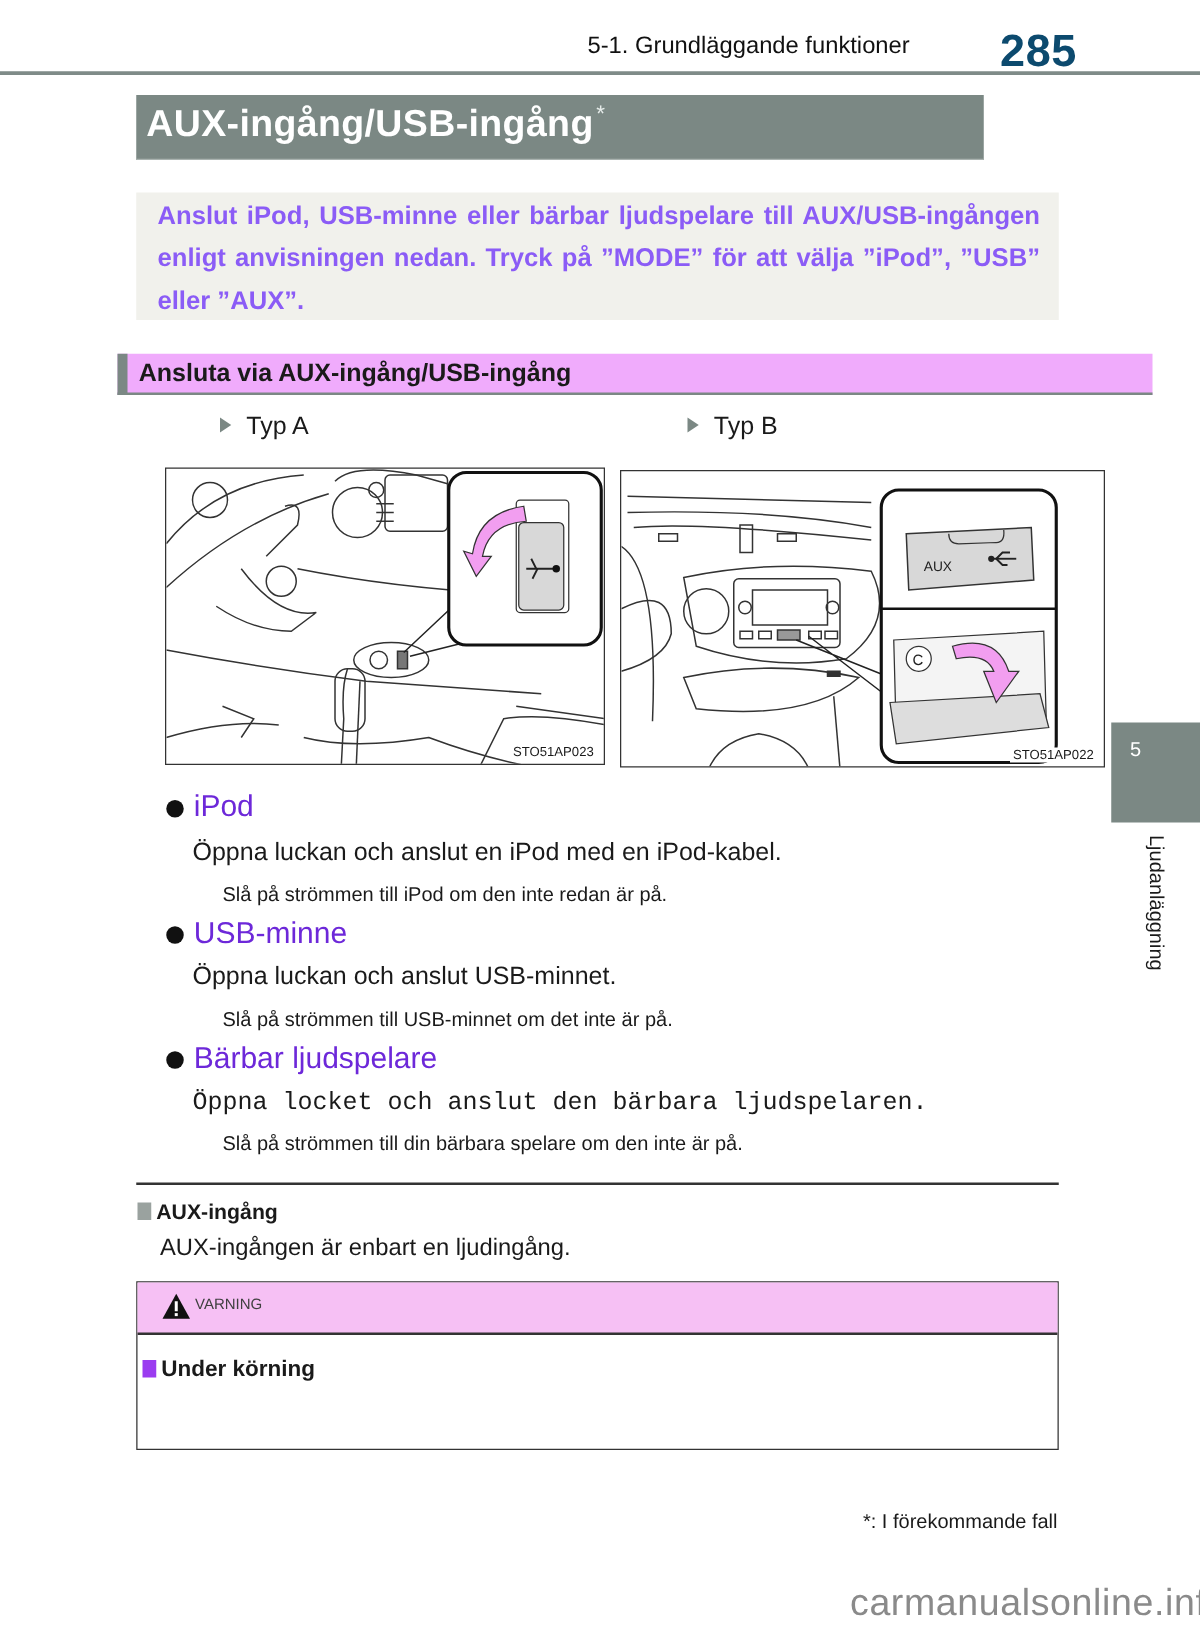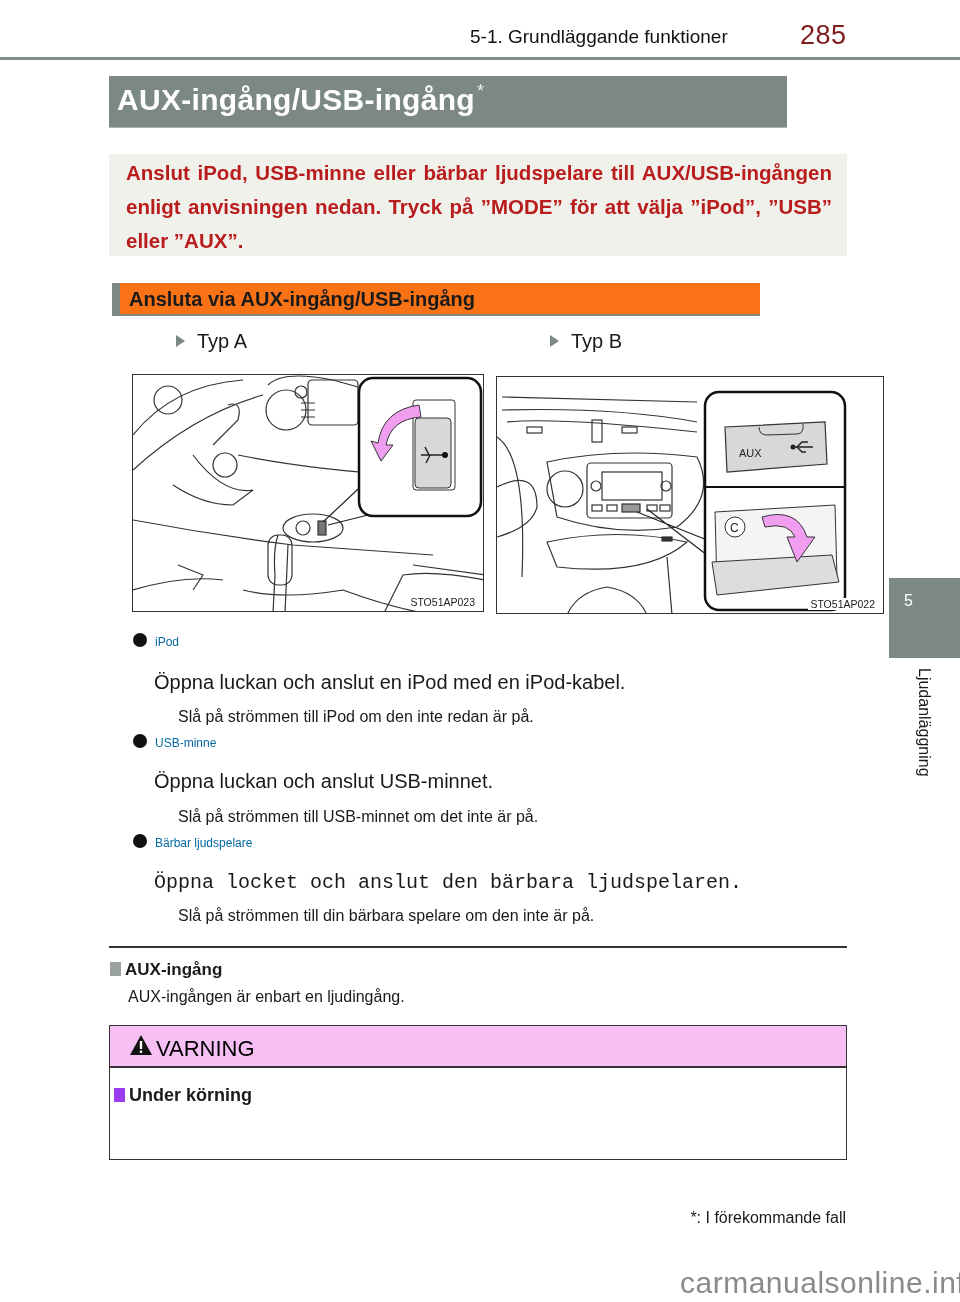--- a/index.html
+++ b/index.html
@@ -12,7 +12,7 @@
 
   
   .hdr-section { left: 470px; top: 26px; font-size: 19px; color: #111; }
-  .hdr-page { left: 800px; top: 20px; font-size: 27px; font-weight: normal; color: #7f1d1d; letter-spacing: 0.5px; }
+  .hdr-page { left: 800px; top: 20px; font-size: 36px; font-weight: bold; color: #0c4a6e; letter-spacing: 0.5px; }
   .hdr-rule { left: 0; top: 57px; width: 960px; height: 3px; background: #7f8b88; }
 
   

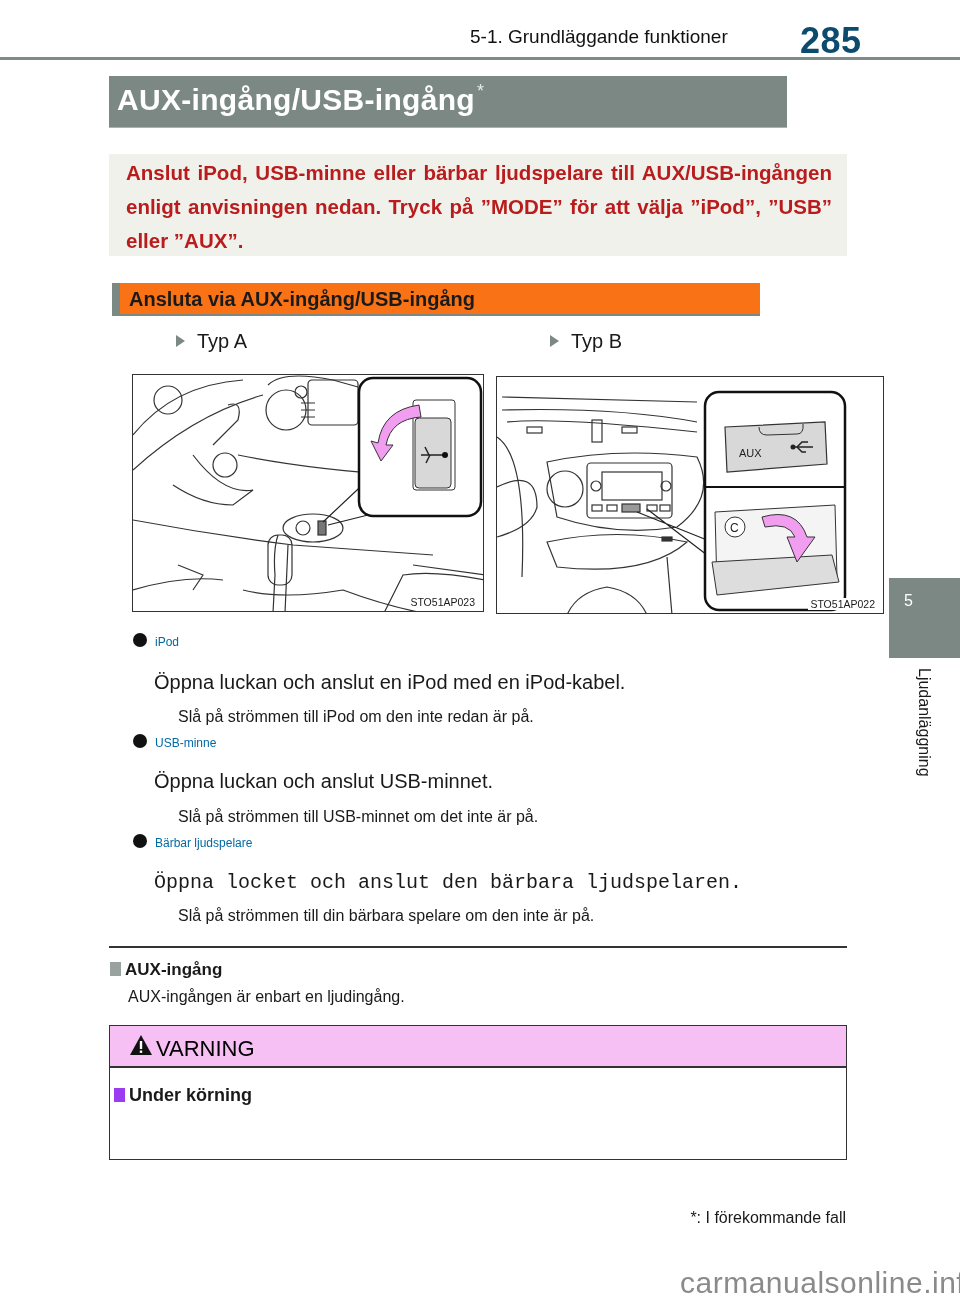--- a/index.html
+++ b/index.html
@@ -32,7 +32,7 @@
   }
   .intro-text {
     position: absolute; left: 17px; top: 2px; width: 706px; font-size: 20.5px; font-weight: bold;
-    line-height: 34px; text-align: justify; color: #b91c1c;
+    line-height: 34px; text-align: justify; color: #8b5cf6;
   }
 
   

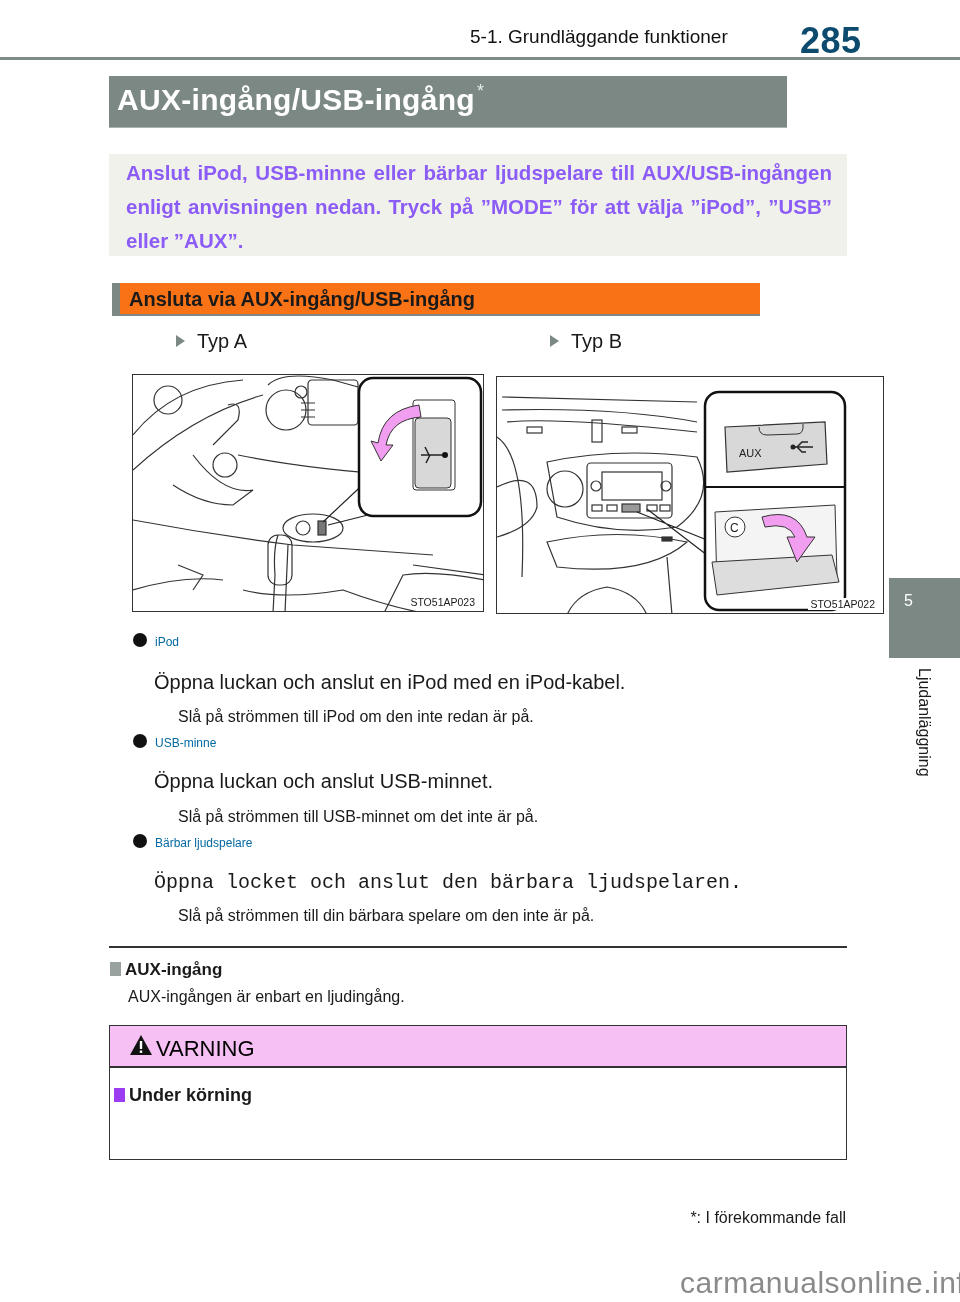--- a/index.html
+++ b/index.html
@@ -37,7 +37,7 @@
 
   
   .sec-head {
-    left: 112px; top: 283px; width: 648px; height: 33px; background: #f97316;
+    left: 94px; top: 283px; width: 828px; height: 33px; background: #f0abfc;
     border-left: 8px solid #7b8884; box-sizing: border-box;
     border-bottom: 2px solid #7b8884;
   }

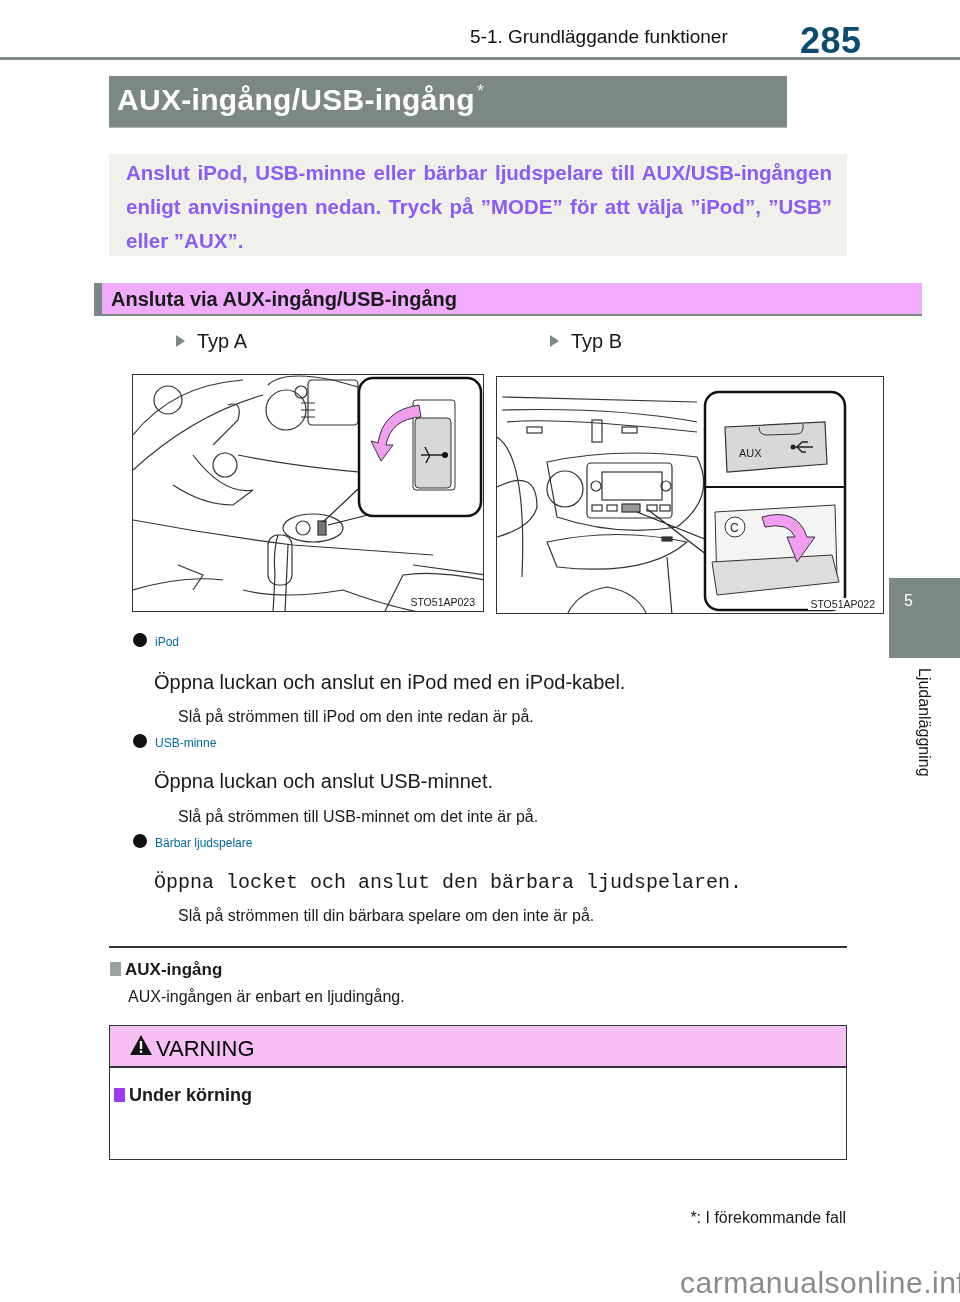--- a/index.html
+++ b/index.html
@@ -53,7 +53,7 @@
   .fig-code { position: absolute; right: 6px; bottom: 3px; font-size: 10.5px; color: #1a1a1a; background:#fff; padding: 0 2px;}
 
   
-  .bul { font-size: 12px; color: #0369a1; }
+  .bul { font-size: 24px; color: #6d28d9; }
   .dot { display: inline-block; width: 14px; height: 14px; border-radius: 50%; background: #111; margin-right: 8px; position: relative; top: 1px; }
   .step { font-size: 20px; color: #1a1a1a; }
   .note { font-size: 16px; color: #1a1a1a; }

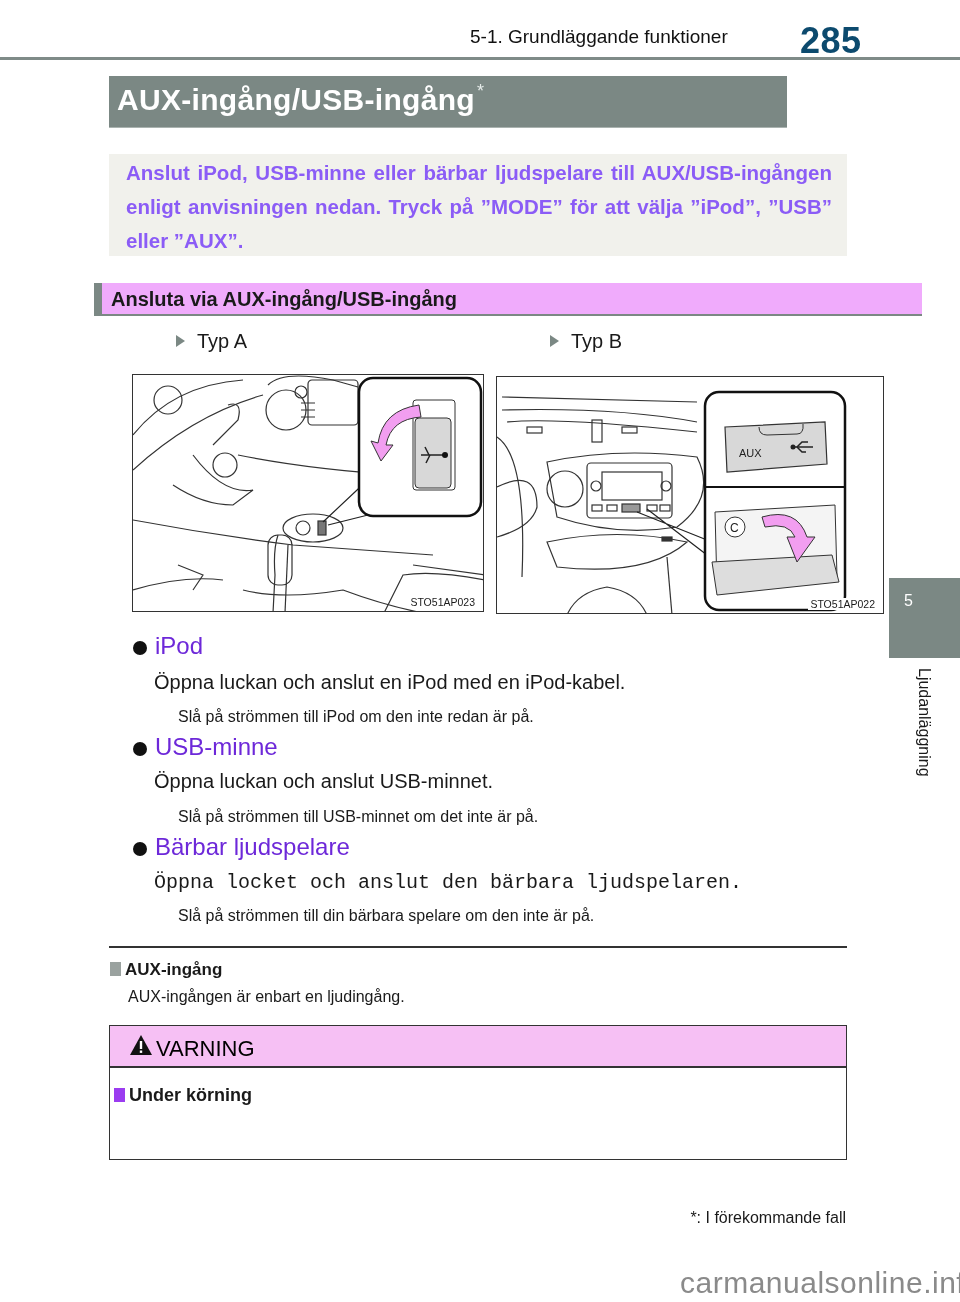--- a/index.html
+++ b/index.html
@@ -61,7 +61,7 @@
   .rule2 { left: 109px; top: 946px; width: 738px; height: 2px; background: #333; }
   .sq { display: inline-block; width: 11px; height: 14px; margin-right: 4px; position: relative; top: 1px; }
   .aux-head { left: 110px; top: 960px; font-size: 17px; font-weight: bold; }
-  .aux-body { left: 128px; top: 988px; font-size: 16px; }
+  .aux-body { left: 128px; top: 988px; font-size: 19px; }
 
   
   .warn { left: 109px; top: 1025px; width: 738px; height: 135px; border: 1px solid #333; box-sizing: border-box; }

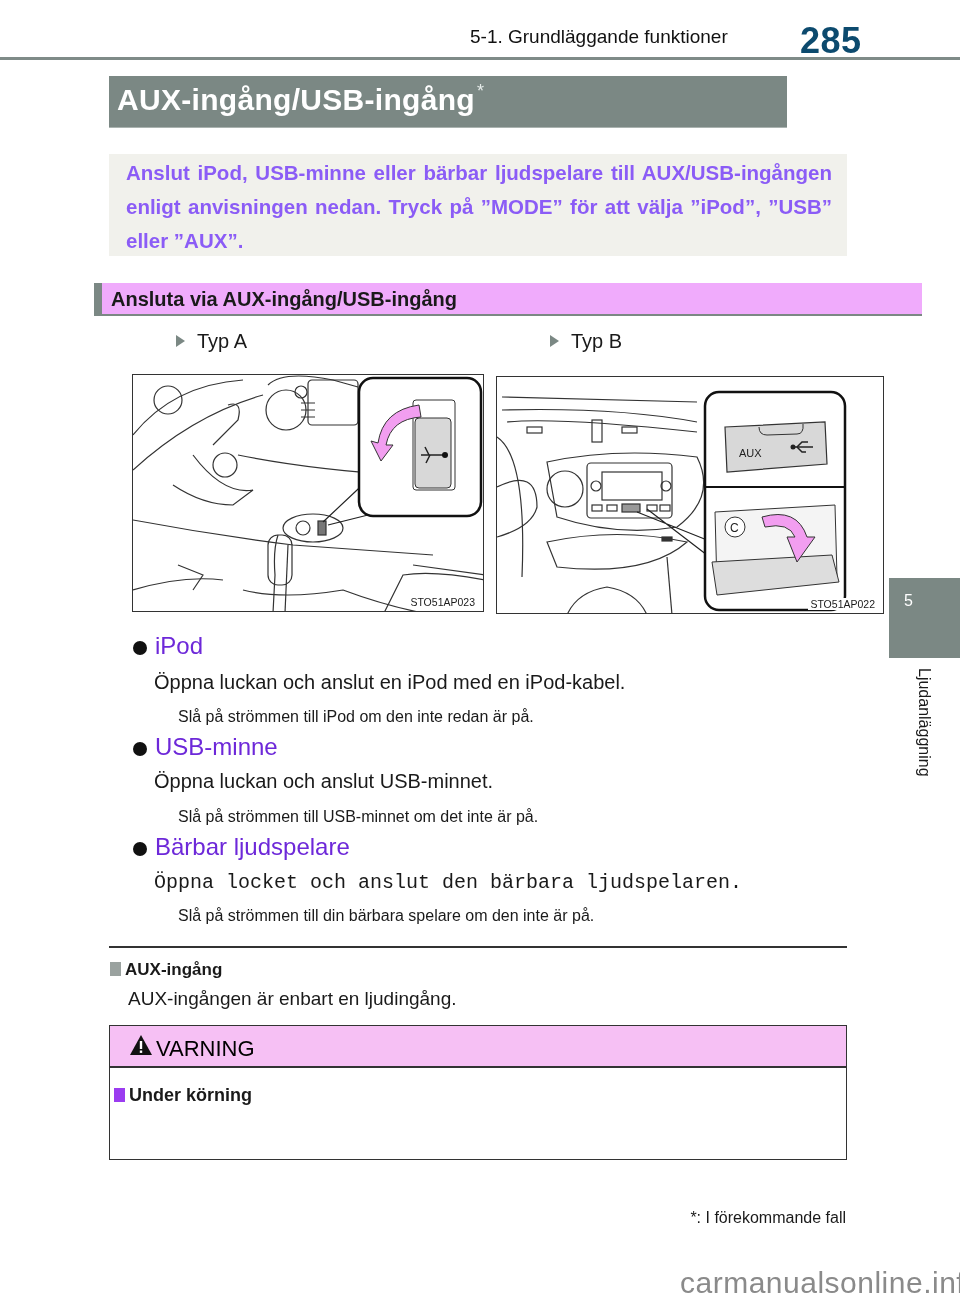--- a/index.html
+++ b/index.html
@@ -66,7 +66,7 @@
   
   .warn { left: 109px; top: 1025px; width: 738px; height: 135px; border: 1px solid #333; box-sizing: border-box; }
   .warn-head { position: absolute; left: 0; top: 0; width: 100%; height: 42px; background: #f6c0f4; border-bottom: 2px solid #333; box-sizing: border-box; }
-  .warn-title { position: absolute; left: 46px; top: 10px; font-size: 22px; color: #000000; }
+  .warn-title { position: absolute; left: 46px; top: 10px; font-size: 12px; color: #404040; }
   .warn-icon { position: absolute; left: 19px; top: 8px; }
   .warn-sub { position: absolute; left: 4px; top: 59px; font-size: 18px; font-weight: bold; }
   .warn-body { position: absolute; left: 20px; top: 88px; font-size: 17px; }

